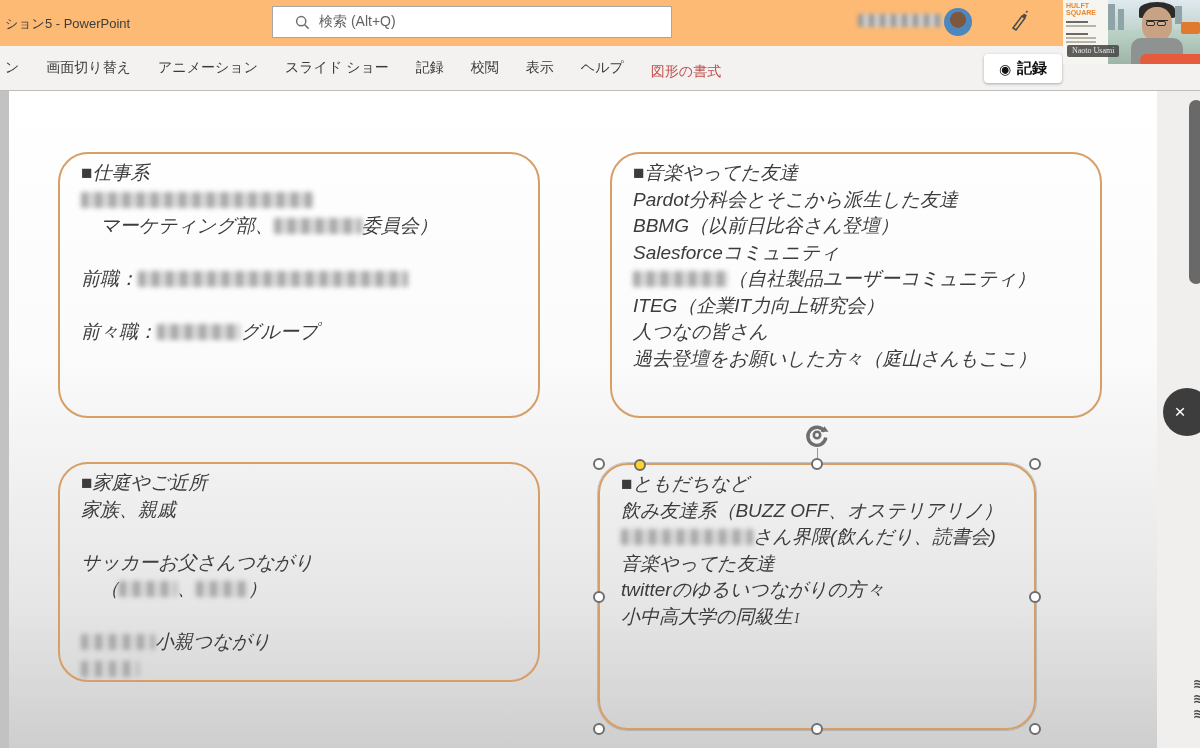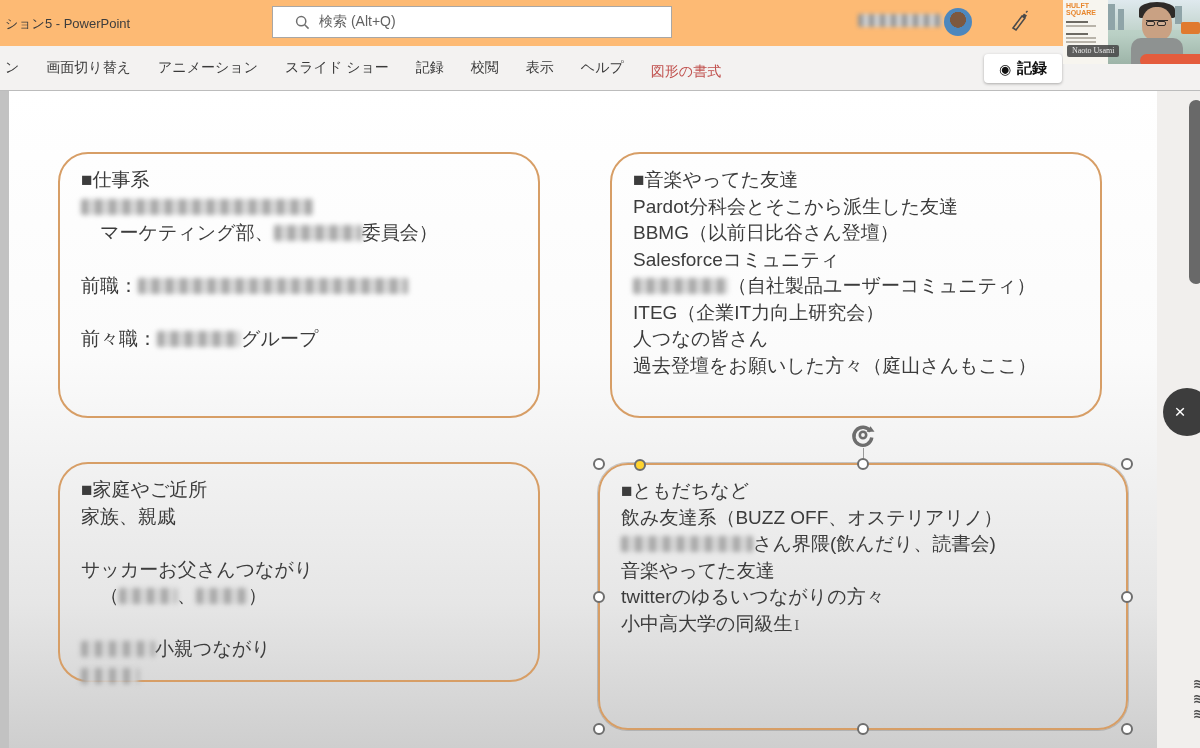--- a/index.html
+++ b/index.html
@@ -73,7 +73,7 @@
   .box-tr { left:610px; top:61px; width:492px; height:266px; }
   .box-bl { left:58px; top:371px; width:482px; height:220px; }
   .box-br { left:598px; top:372px; width:530px; height:267px; box-shadow:0 0 0 1px rgba(140,140,140,.45); }
-  .box-content { padding:13px 18px 0 21px; font-size:19px; line-height:26.5px; color:#3c3c3c; white-space:nowrap; }
+  .box-content { padding:6px 18px 0 21px; font-size:19px; line-height:26.5px; color:#3c3c3c; white-space:nowrap;font-style:italic; }
   .line { height:26.5px; }
   .redacted { display:inline-block; height:16px; border-radius:2px; vertical-align:-2px;
     background:repeating-linear-gradient(90deg,#a6a6a6 0 7px,#d8d8d8 7px 14px); filter:blur(2.4px); }

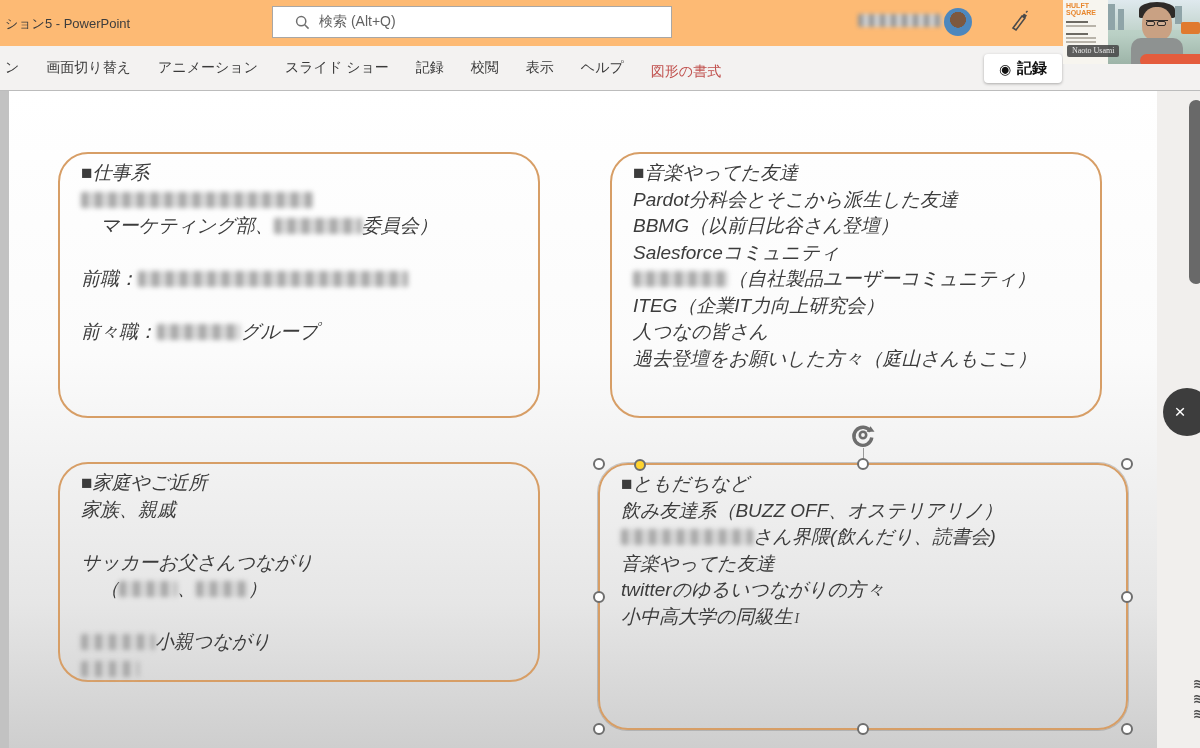--- a/index.html
+++ b/index.html
@@ -72,7 +72,7 @@
   .box-tl { left:58px; top:61px;  width:482px; height:266px; }
   .box-tr { left:610px; top:61px; width:492px; height:266px; }
   .box-bl { left:58px; top:371px; width:482px; height:220px; }
-  .box-br { left:598px; top:372px; width:530px; height:267px; box-shadow:0 0 0 1px rgba(140,140,140,.45); }
+  .box-br { left:598px; top:372px; width:438px; height:267px; box-shadow:0 0 0 1px rgba(140,140,140,.45); }
   .box-content { padding:6px 18px 0 21px; font-size:19px; line-height:26.5px; color:#3c3c3c; white-space:nowrap;font-style:italic; }
   .line { height:26.5px; }
   .redacted { display:inline-block; height:16px; border-radius:2px; vertical-align:-2px;

